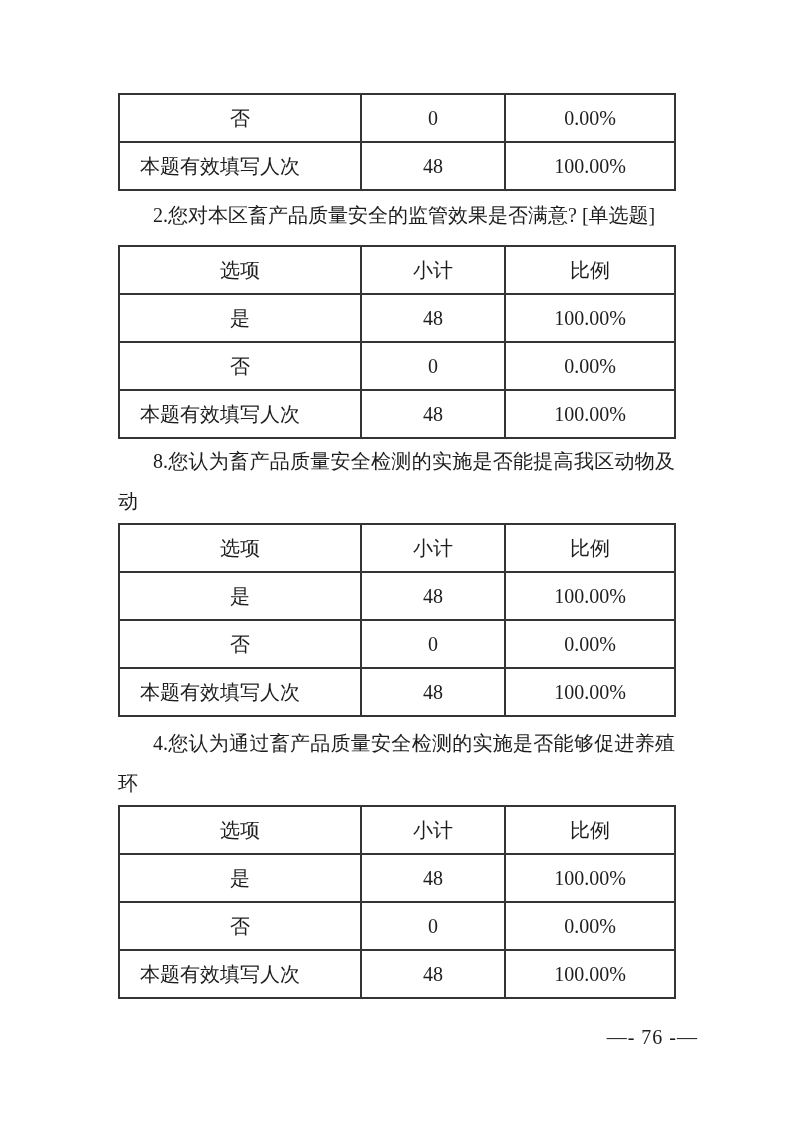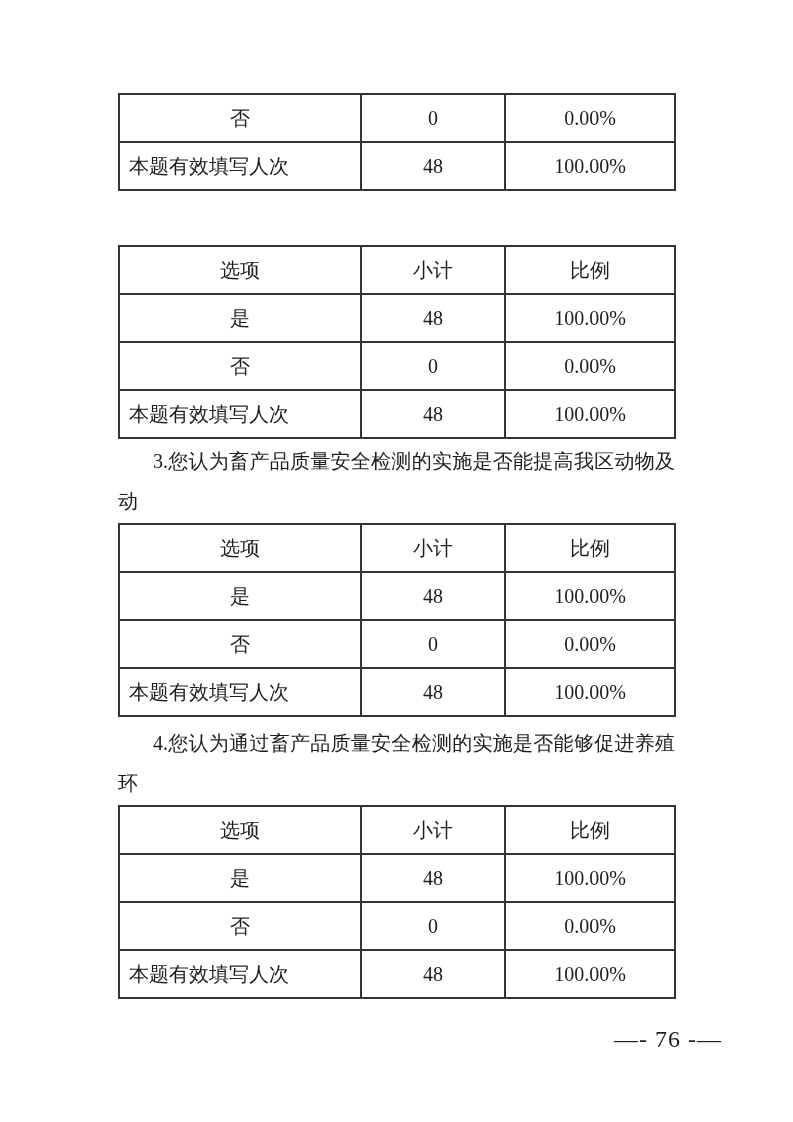--- a/index.html
+++ b/index.html
@@ -36,7 +36,7 @@
   }
   table.qtable td.opt-left {
     text-align: left;
-    padding-left: 9px;
+    padding-left: 20px;
   }
   col.c1 { width: 242px; }
   col.c2 { width: 144px; }

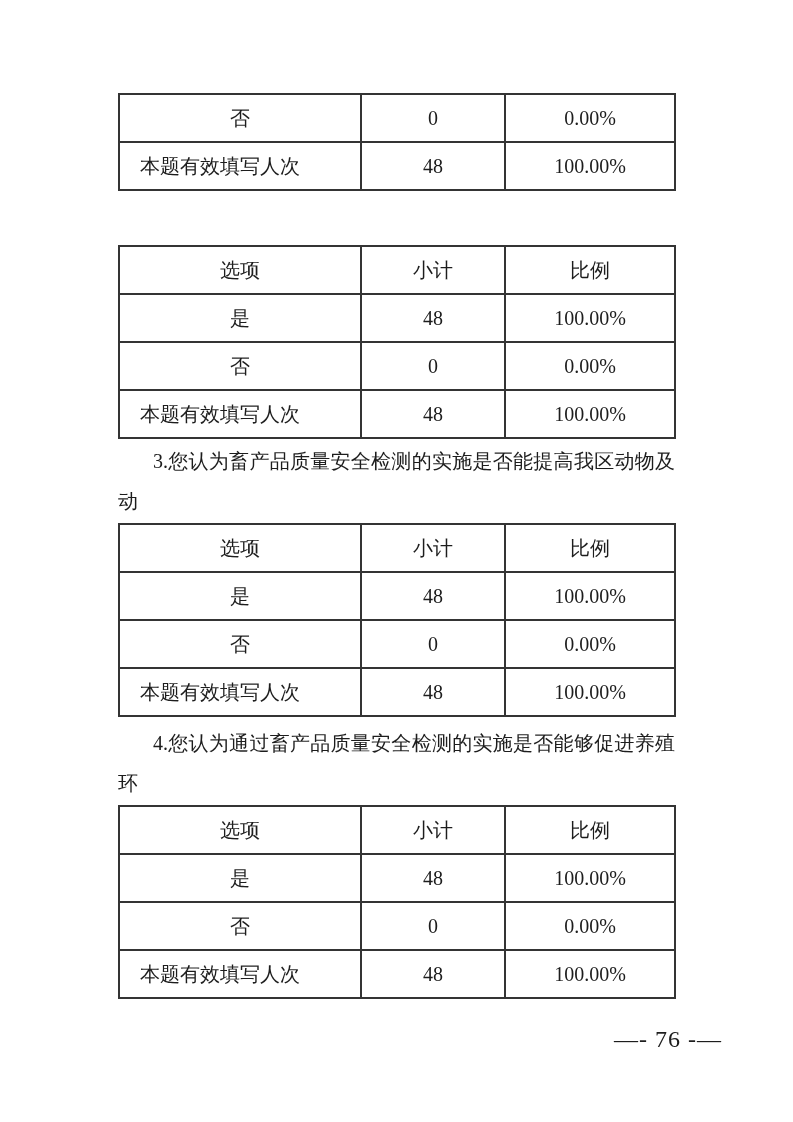--- a/index.html
+++ b/index.html
@@ -99,6 +99,9 @@
     </tbody>
   </table>
 
+  <div class="question" id="question-2">
+    <div class="q-line1">2.您对本区畜产品质量安全的监管效果是否满意? [单选题]</div>
+  </div>
 
   <table class="qtable" id="table-2">
     <colgroup>

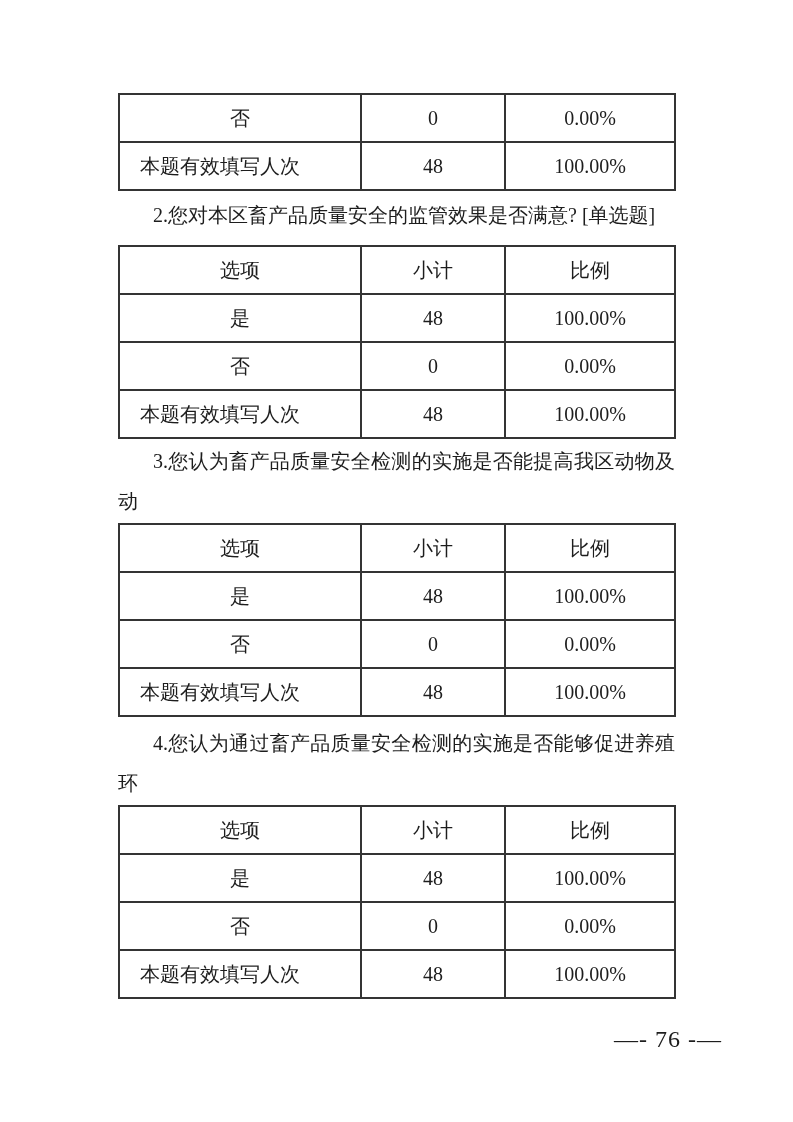--- a/index.html
+++ b/index.html
@@ -134,7 +134,7 @@
   </table>
 
   <div class="question" id="question-3">
-    <div class="q-line1 q-just">3.您认为畜产品质量安全检测的实施是否能提高我区动物及动</div>
+    <div class="q-line1 q-just">8.您认为畜产品质量安全检测的实施是否能提高我区动物及动</div>
   </div>
 
   <table class="qtable" id="table-3">

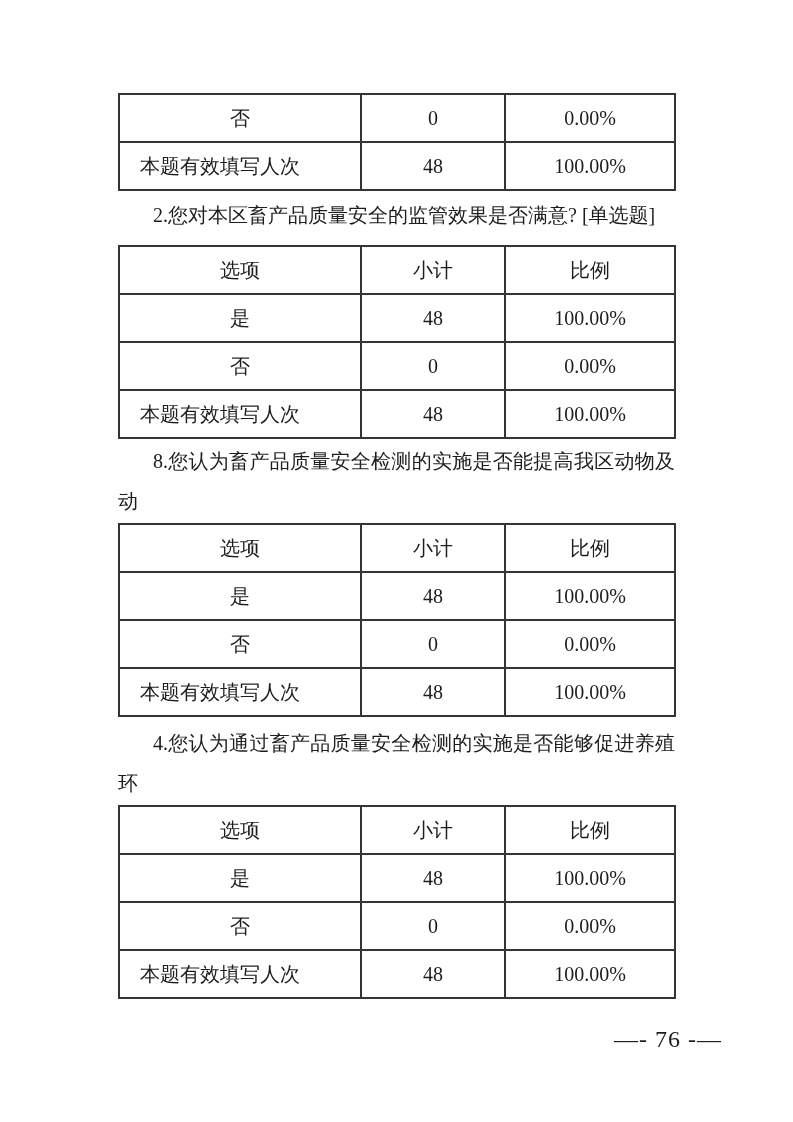--- a/index.html
+++ b/index.html
@@ -66,10 +66,10 @@
   .page-num {
     position: absolute;
     top: 1026px;
-    left: 588px;
+    left: 538px;
     width: 160px;
-    text-align: center;
-    font-size: 24px;
+    text-align: right;
+    font-size: 20px;
     letter-spacing: 1px;
     color: #1d1d1d;
   }

